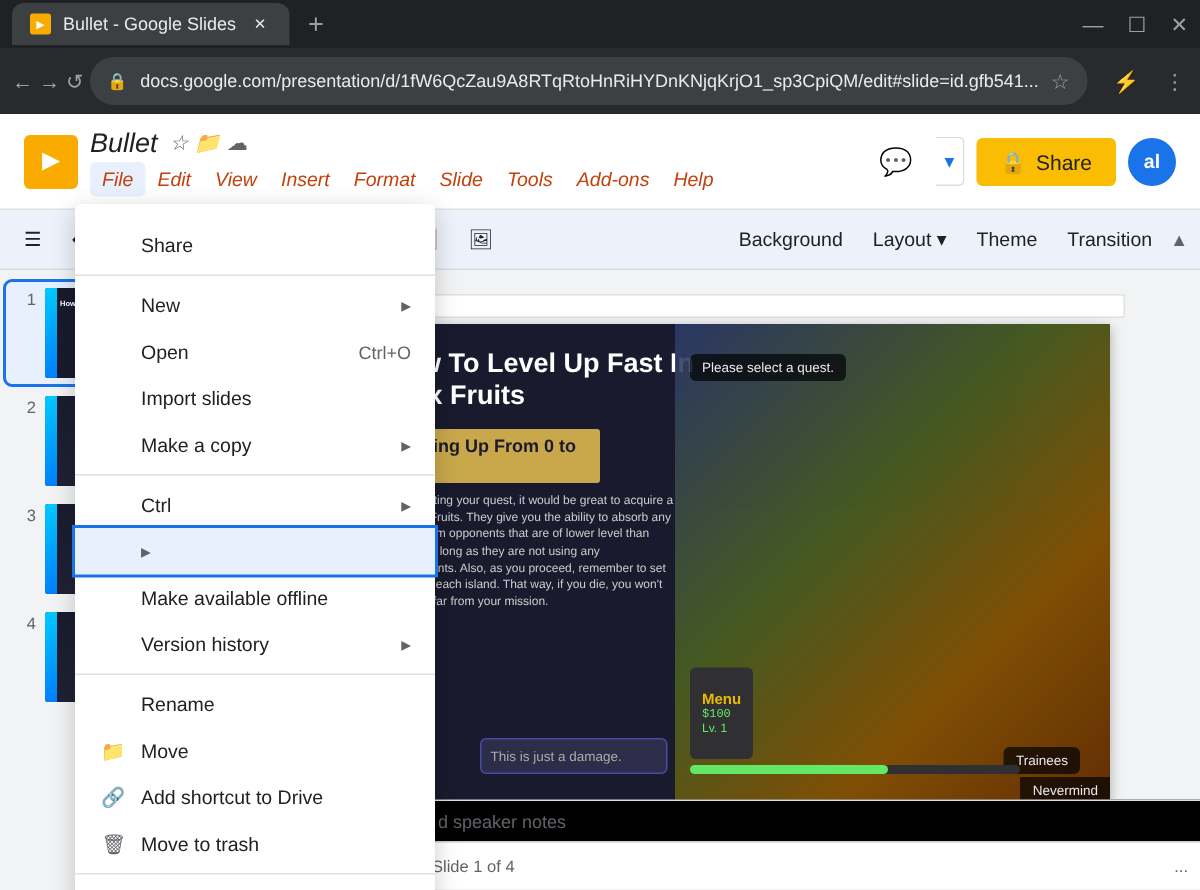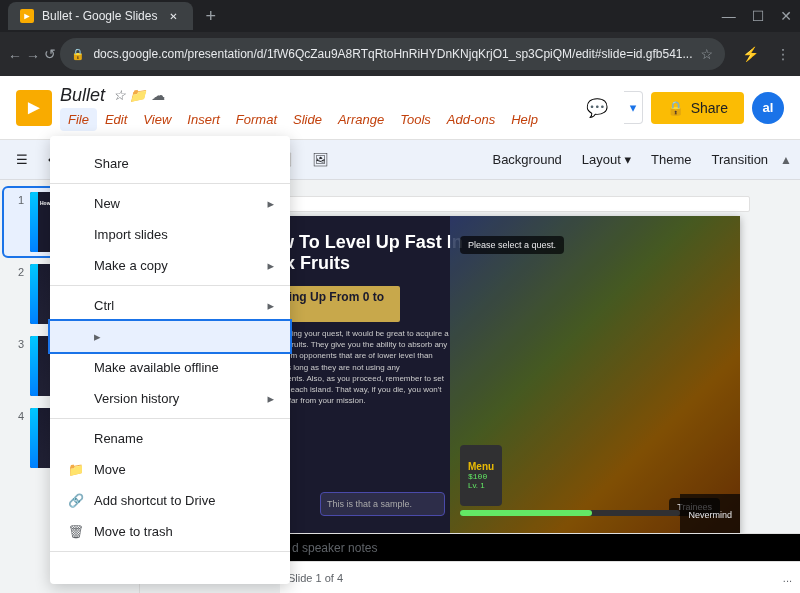--- a/index.html
+++ b/index.html
@@ -378,7 +378,6 @@
         <div class="menu-item">Insert</div>
         <div class="menu-item">Format</div>
         <div class="menu-item">Slide</div>
-        <div class="menu-item">Arrange</div>
         <div class="menu-item">Tools</div>
         <div class="menu-item">Add-ons</div>
         <div class="menu-item">Help</div>

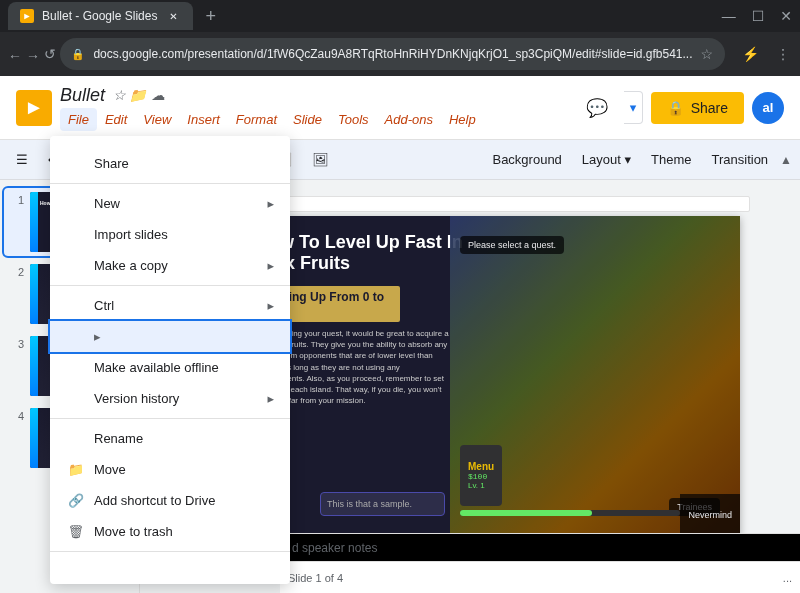--- a/index.html
+++ b/index.html
@@ -511,6 +511,11 @@
     </div>
     <div class="menu-row">
       <span class="menu-row-icon"></span>
+      <span class="menu-row-text">Open</span>
+      <span class="menu-row-shortcut">Ctrl+O</span>
+    </div>
+    <div class="menu-row">
+      <span class="menu-row-icon"></span>
       <span class="menu-row-text">Import slides</span>
     </div>
     <div class="menu-row">

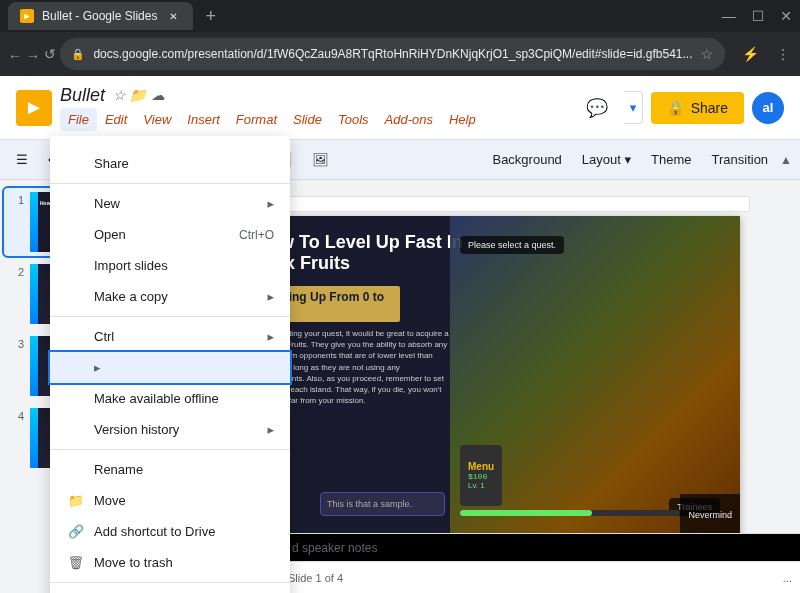--- a/index.html
+++ b/index.html
@@ -477,7 +477,7 @@
           </div>
         </div>
         <div style="position:absolute;bottom:20px;left:120px;right:295px;background:rgba(50,50,80,0.8);border:1px solid #4a4aaa;padding:6px;border-radius:4px;">
-          <div style="font-size:9px;color:#aaa;">This is that a sample.</div>
+          <div style="font-size:9px;color:#aaa;">This is just a damage.</div>
         </div>
       </div>
     </div>

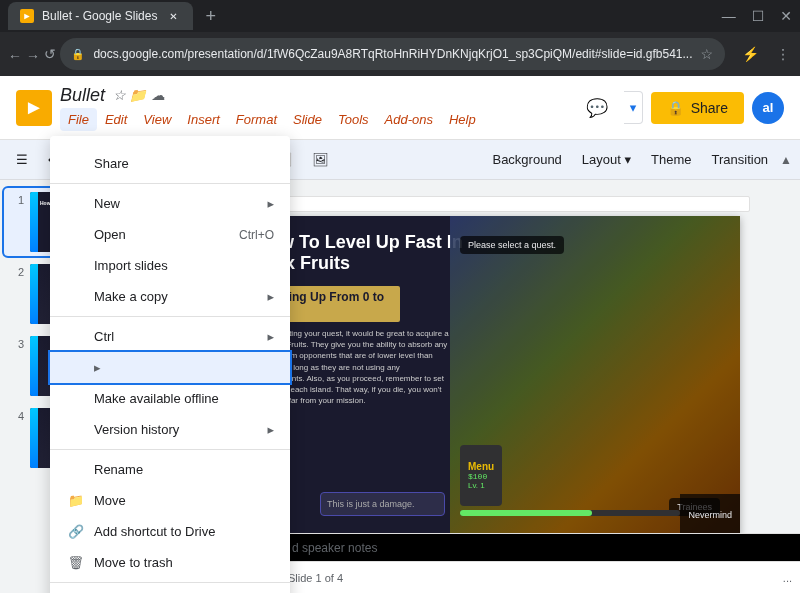--- a/index.html
+++ b/index.html
@@ -465,7 +465,7 @@
         </div>
         <div style="position:absolute;right:0;top:0;width:290px;height:100%;background:linear-gradient(135deg,#2d3a6a 0%,#4a6020 40%,#8b5500 70%,#6b3000 100%);opacity:0.9;">
           <div style="position:absolute;bottom:20px;right:20px;background:rgba(0,0,0,0.7);padding:4px 8px;border-radius:4px;color:white;font-size:9px;">Trainees</div>
-          <div style="position:absolute;bottom:0;right:0;background:rgba(0,0,0,0.7);padding:16px 8px;color:white;font-size:9px;">Nevermind</div>
+          <div style="position:absolute;bottom:0;right:0;background:rgba(0,0,0,0.7);padding:4px 8px;color:white;font-size:9px;">Nevermind</div>
           <div style="position:absolute;left:10px;top:20px;background:rgba(0,0,0,0.7);padding:4px 8px;border-radius:4px;color:white;font-size:9px;">Please select a quest.</div>
           <div style="position:absolute;bottom:30px;left:10px;background:#333;padding:16px 8px;border-radius:4px;color:white;font-size:9px;">
             <div style="color:#ffcc00;font-size:10px;font-weight:bold;">Menu</div>

